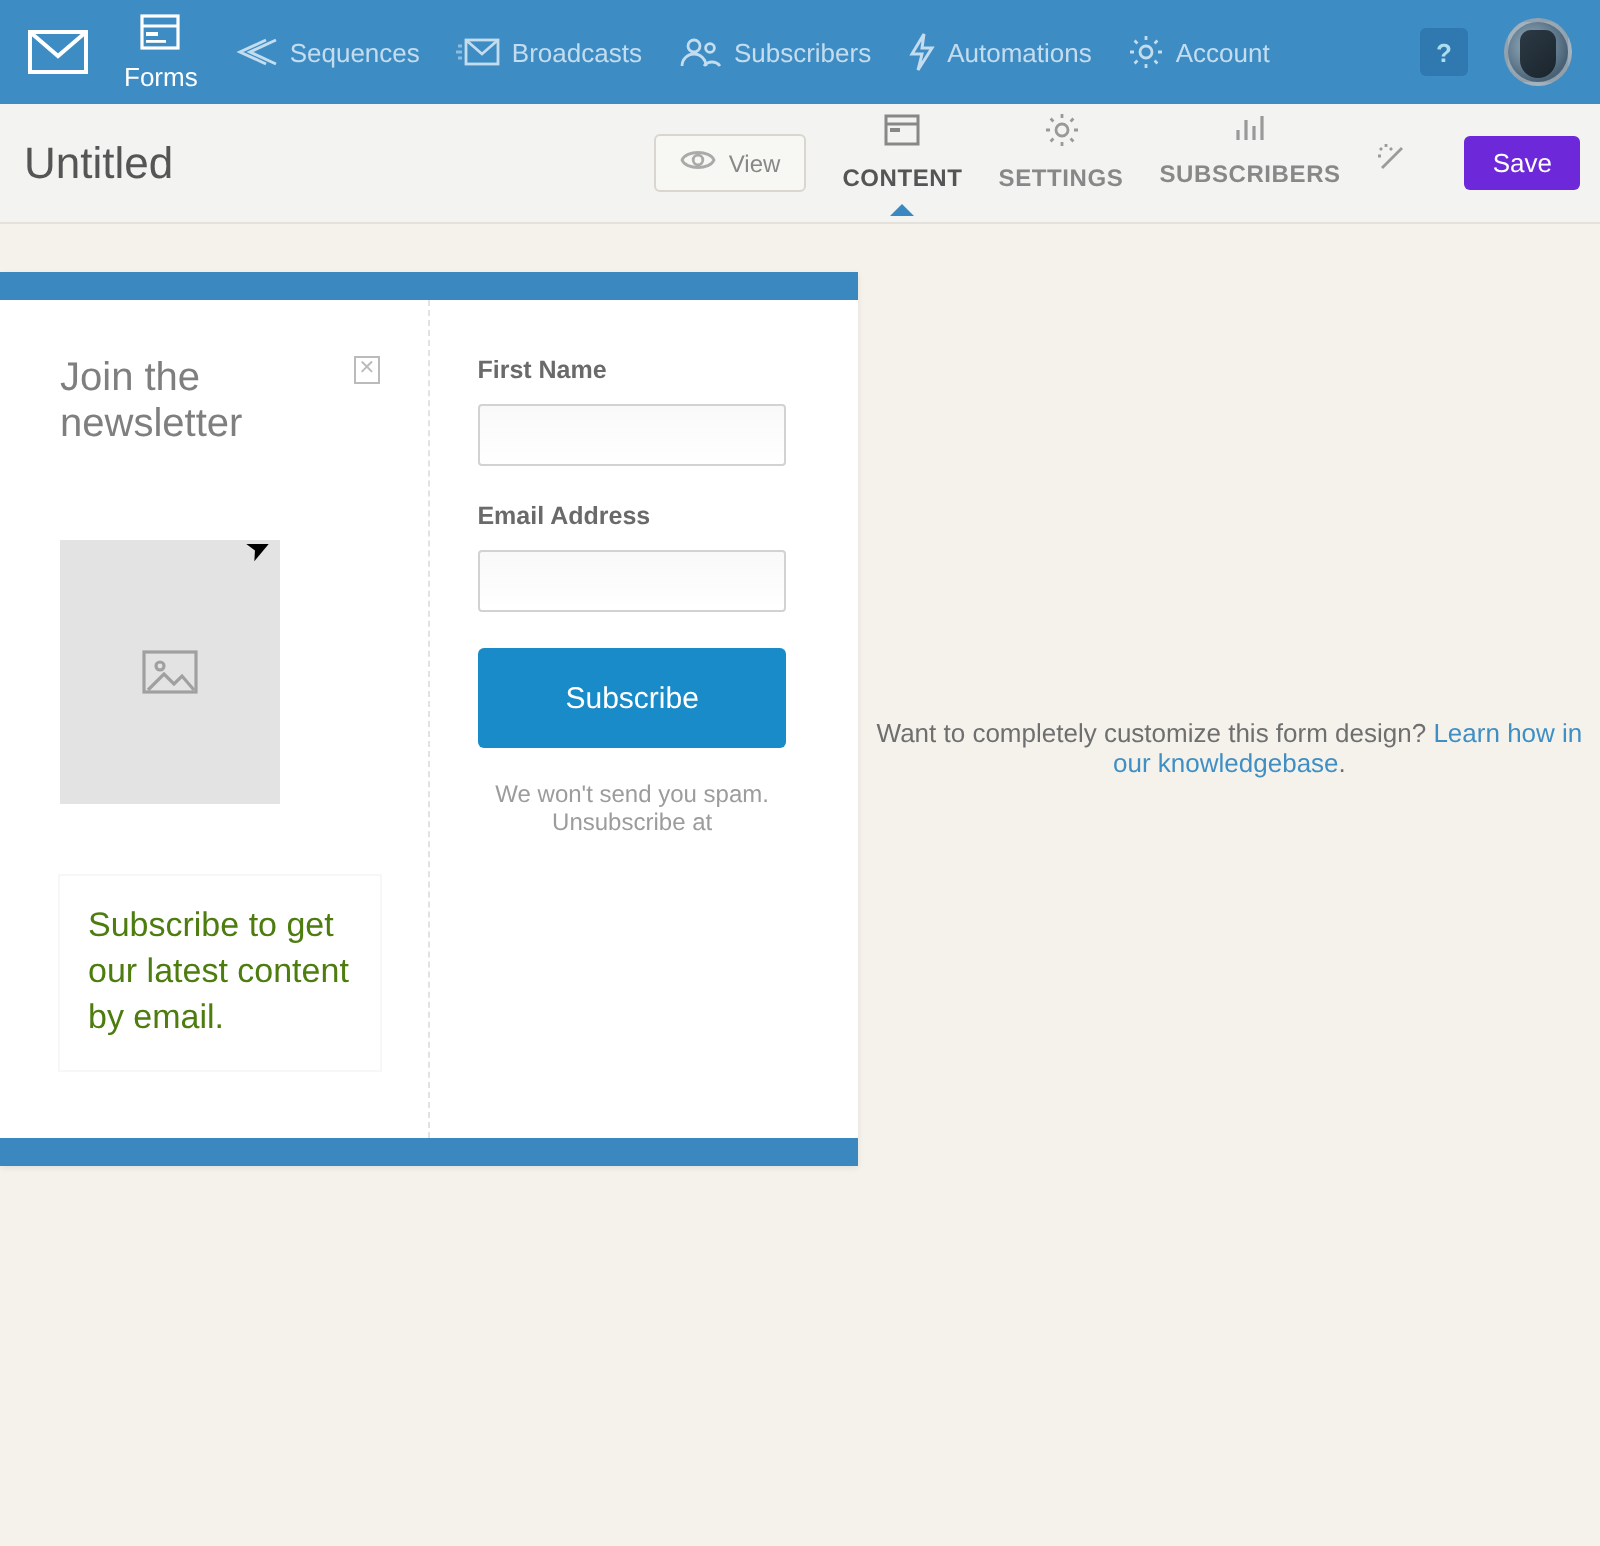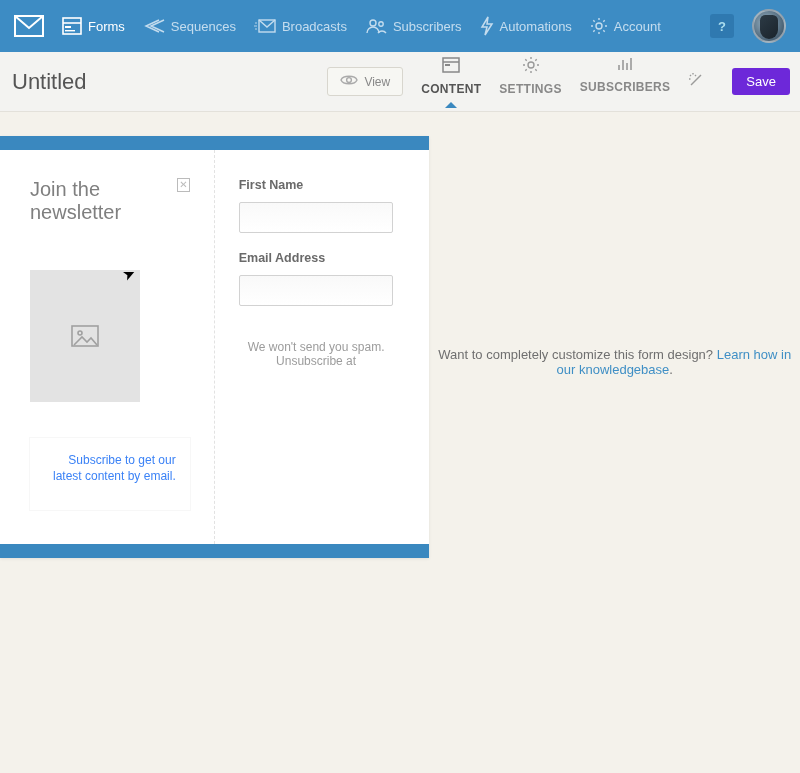--- a/index.html
+++ b/index.html
@@ -29,7 +29,7 @@
       cursor: pointer;
       opacity: 0.92;
     }
-    .nav-item.active { color: #ffffff; opacity: 1; }
+    .nav-item.active { color: #ffffff; opacity: 1; flex-direction: column; }
     .nav-icon { display: inline-flex; }
     .nav-spacer { flex: 1; }
     .help-badge {

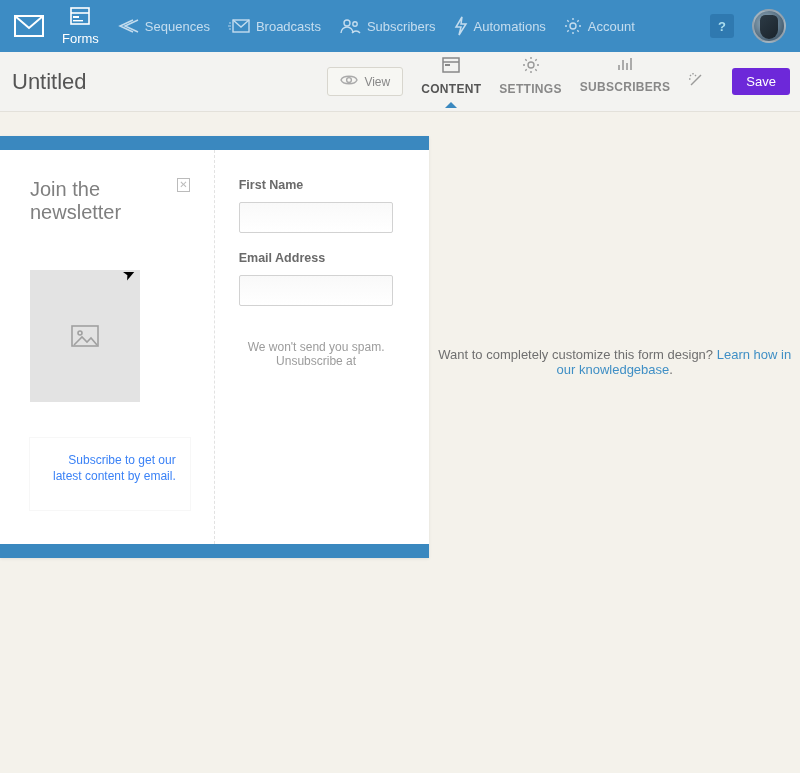--- a/index.html
+++ b/index.html
@@ -378,6 +378,7 @@
         <input class="field-input" value="" style="">
         <div class="field-label">Email Address</div>
         <input class="field-input" value="" style="">
+        <button class="subscribe-btn">Subscribe</button>
         <div class="spam-note">We won't send you spam. Unsubscribe at</div>
       </div>
     </div>

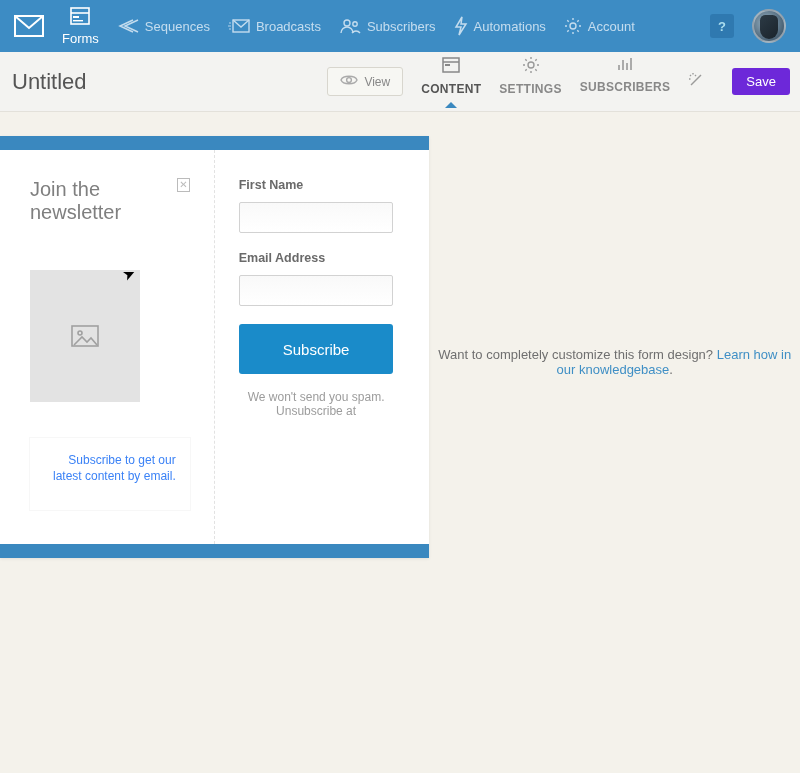--- a/index.html
+++ b/index.html
@@ -175,10 +175,9 @@
       padding: 14px 14px;
       min-height: 72px;
       box-shadow: 0 0 0 1px rgba(0,0,0,0.03);
-      font-size: 12px;
-      color: #3b82f6;
+      font-size: 17px;
+      color: #4d7c0f;
       line-height: 1.35;
-      text-align: right;
     }
     .field-label {
       font-size: 12.5px;

